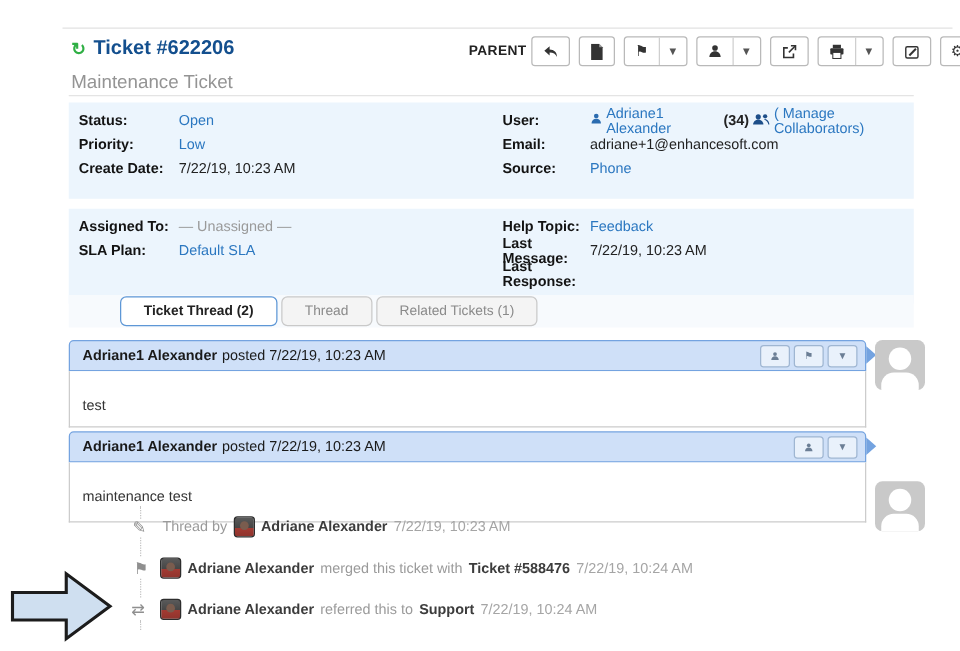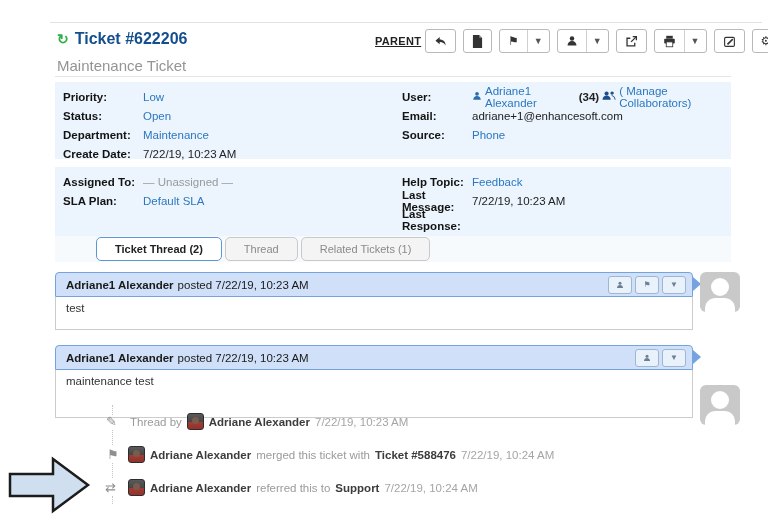--- a/index.html
+++ b/index.html
@@ -16,7 +16,7 @@
   .refresh{color:#2faf44;font-size:14px;font-weight:bold;}
   .subtitle{left:57px;top:57px;font-size:15px;color:#949494;}
   .subtitle-rule{left:55px;width:676px;top:76px;border-top:1px solid #e4e4e4;}
-  .parent-label{left:375px;top:35px;font-size:11px;font-weight:bold;color:#222;letter-spacing:.3px;text-decoration:underline;}
+  .parent-label{left:375px;top:35px;font-size:11px;font-weight:bold;color:#222;letter-spacing:.3px;}
   
   .toolbar{left:425px;top:29px;display:flex;gap:7px;align-items:center;}
   .tbtn{display:flex;align-items:center;height:22px;border:1px solid #b9b9b9;border-radius:3px;background:#fff;color:#333;}

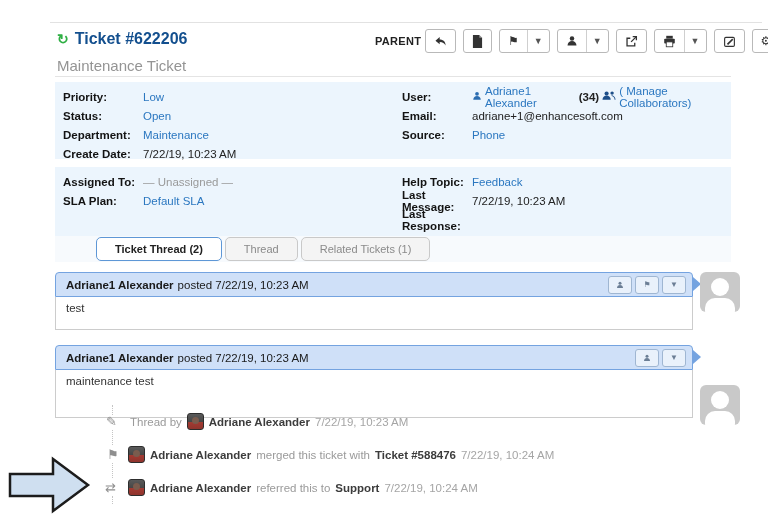--- a/index.html
+++ b/index.html
@@ -163,12 +163,12 @@
 <div class="abs info-block block1">
   <div class="col col-l">
     <div class="irow">
+        <span class="lbl">Status:</span>
+        <a class="link">Open</a>
+      </div>
+    <div class="irow">
         <span class="lbl">Priority:</span>
         <a class="link">Low</a>
-      </div>
-    <div class="irow">
-        <span class="lbl">Status:</span>
-        <a class="link">Open</a>
       </div>
     <div class="irow">
         <span class="lbl">Department:</span>

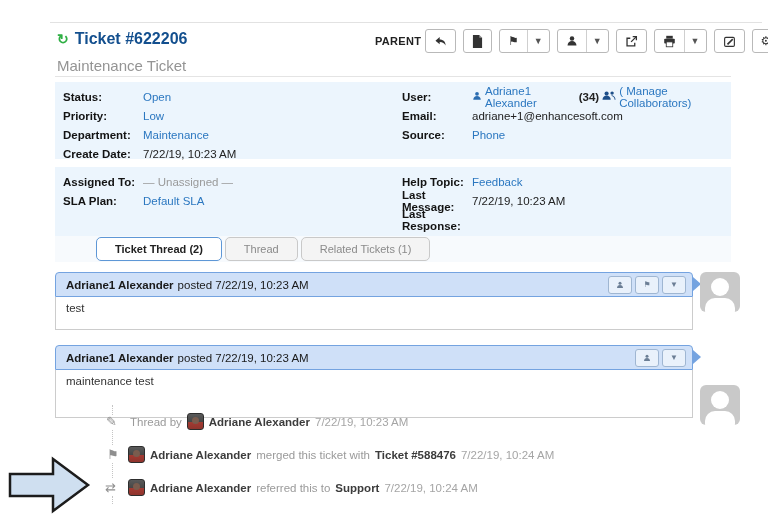--- a/index.html
+++ b/index.html
@@ -171,10 +171,6 @@
         <a class="link">Low</a>
       </div>
     <div class="irow">
-        <span class="lbl">Department:</span>
-        <a class="link">Maintenance</a>
-      </div>
-    <div class="irow">
         <span class="lbl">Create Date:</span>
         <span class="val">7/22/19, 10:23 AM</span>
       </div>

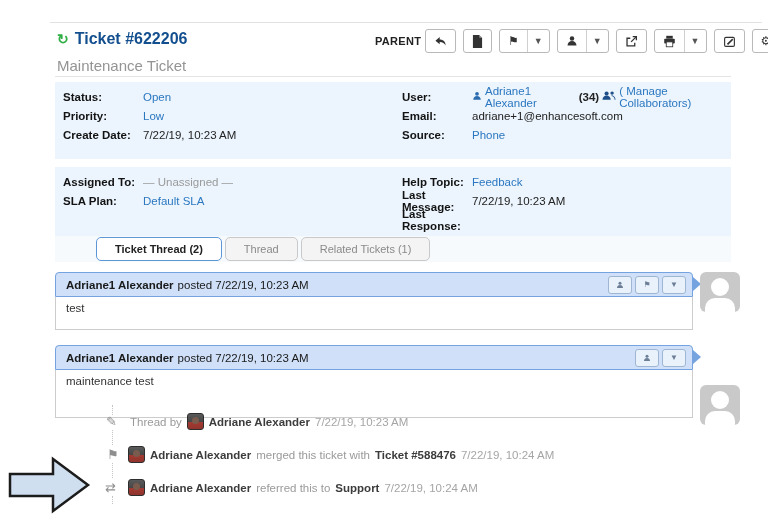--- a/index.html
+++ b/index.html
@@ -56,7 +56,7 @@
   .m1-body{left:55px;top:297px;width:638px;height:33px;}
   .m2-head{top:345px;} .m2-point{left:693px;top:350px;}
   .m2-body{left:55px;top:370px;width:638px;height:48px;}
-  .msg-body{background:#fff;border:1px solid #cccccc;border-top:none;box-sizing:border-box;font-size:11.5px;color:#333;padding:5px 10px;}
+  .msg-body{background:#fff;border:1px solid #cccccc;border-top:none;box-sizing:border-box;font-size:11.5px;color:#333;padding:22px 10px;}
   
   .avatar{width:40px;height:40px;background:#c9c9c9;border-radius:6px;position:relative;overflow:hidden;}
   .avatar .head{position:absolute;left:11px;top:6px;width:18px;height:18px;border-radius:50%;background:#fff;}

